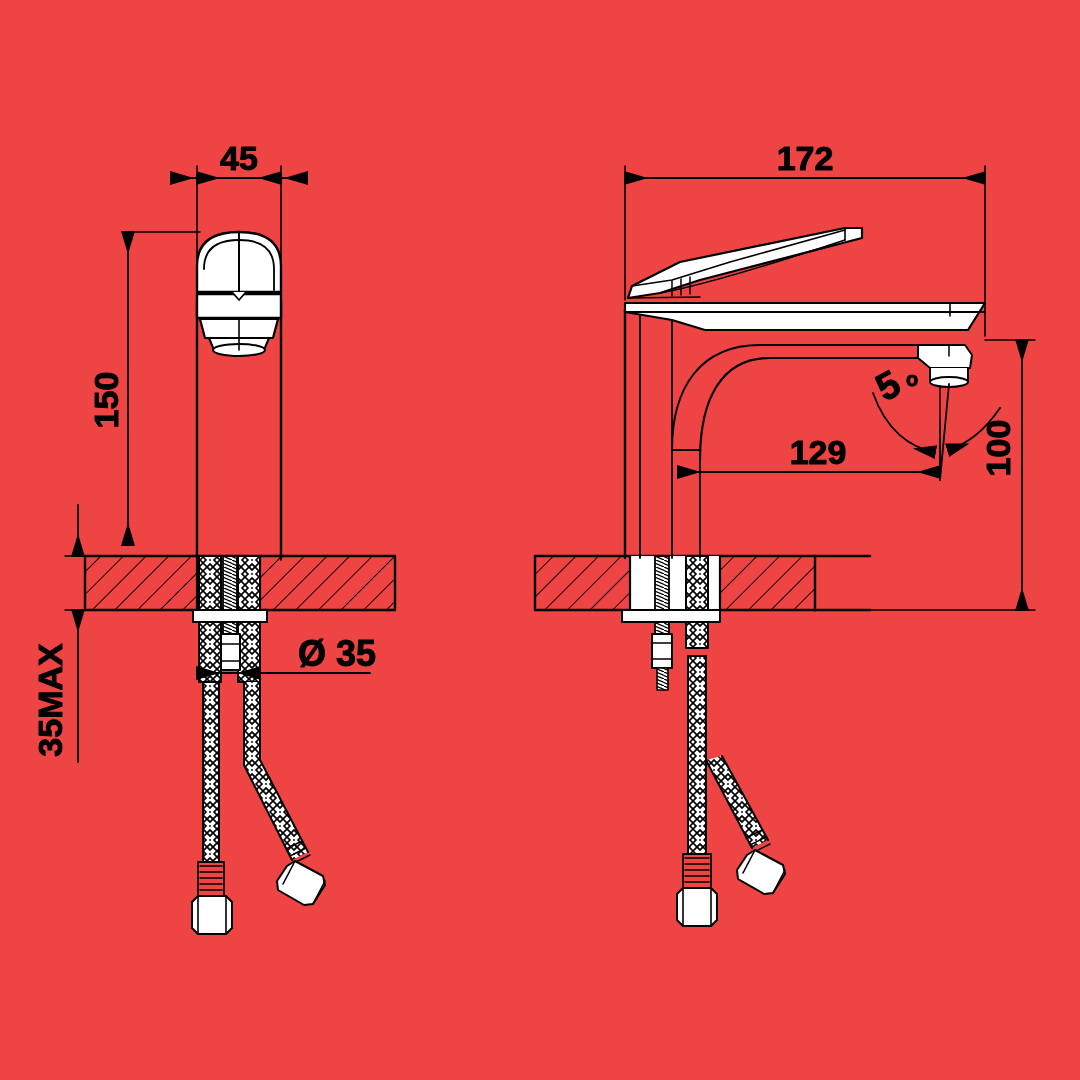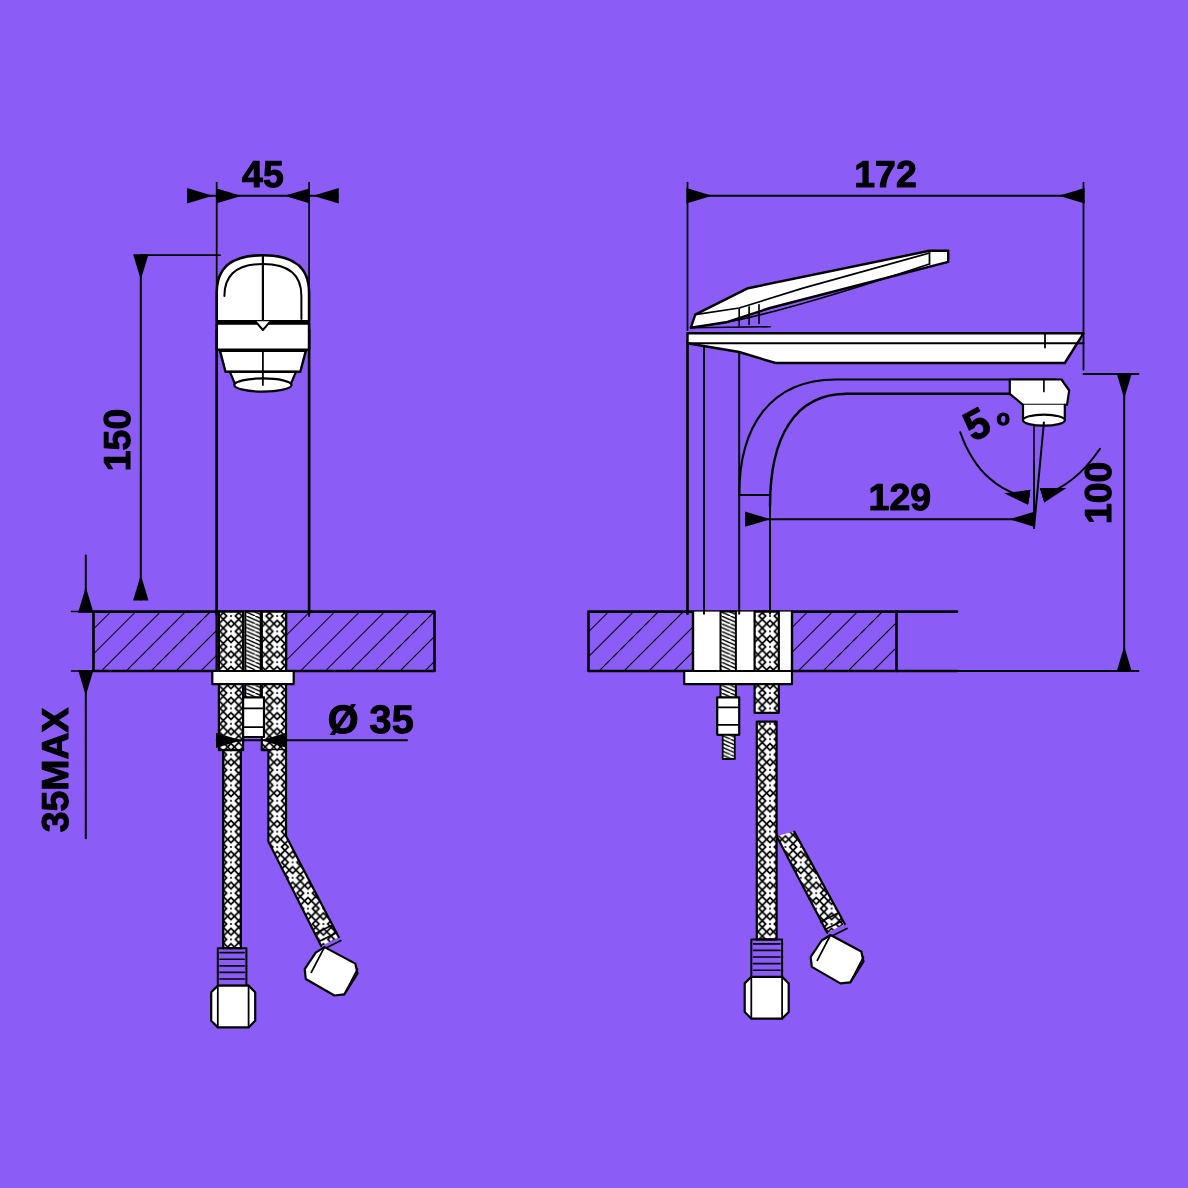--- a/index.html
+++ b/index.html
@@ -5,7 +5,7 @@
   html,body{margin:0;padding:0;background:#ffffff;}
   body{width:1080px;height:1080px;overflow:hidden;
        font-family:"Liberation Sans", sans-serif;}
-  #sheet{position:relative;width:1080px;height:1080px;background:#8b5cf6;}
+  #sheet{position:relative;width:1080px;height:1080px;background:#ef4444;}
   svg{display:block;}
   .dimtext{font-family:"Liberation Sans", sans-serif;font-weight:700;fill:#000;}
 </style>

